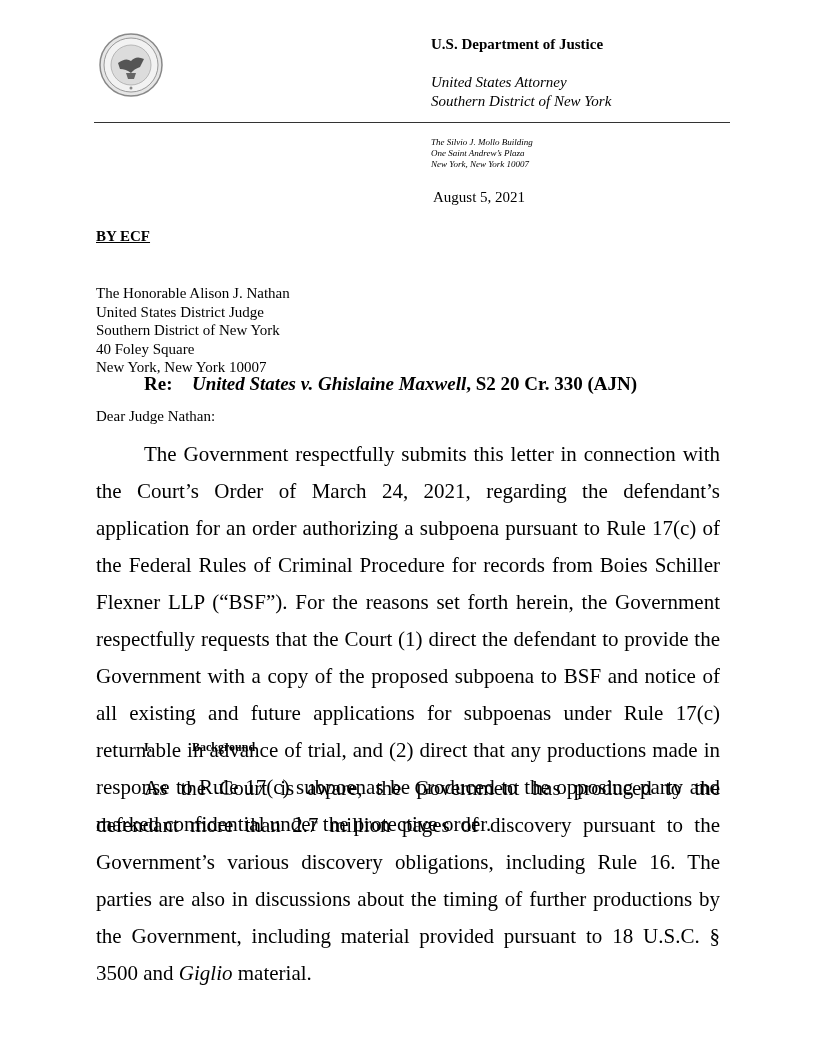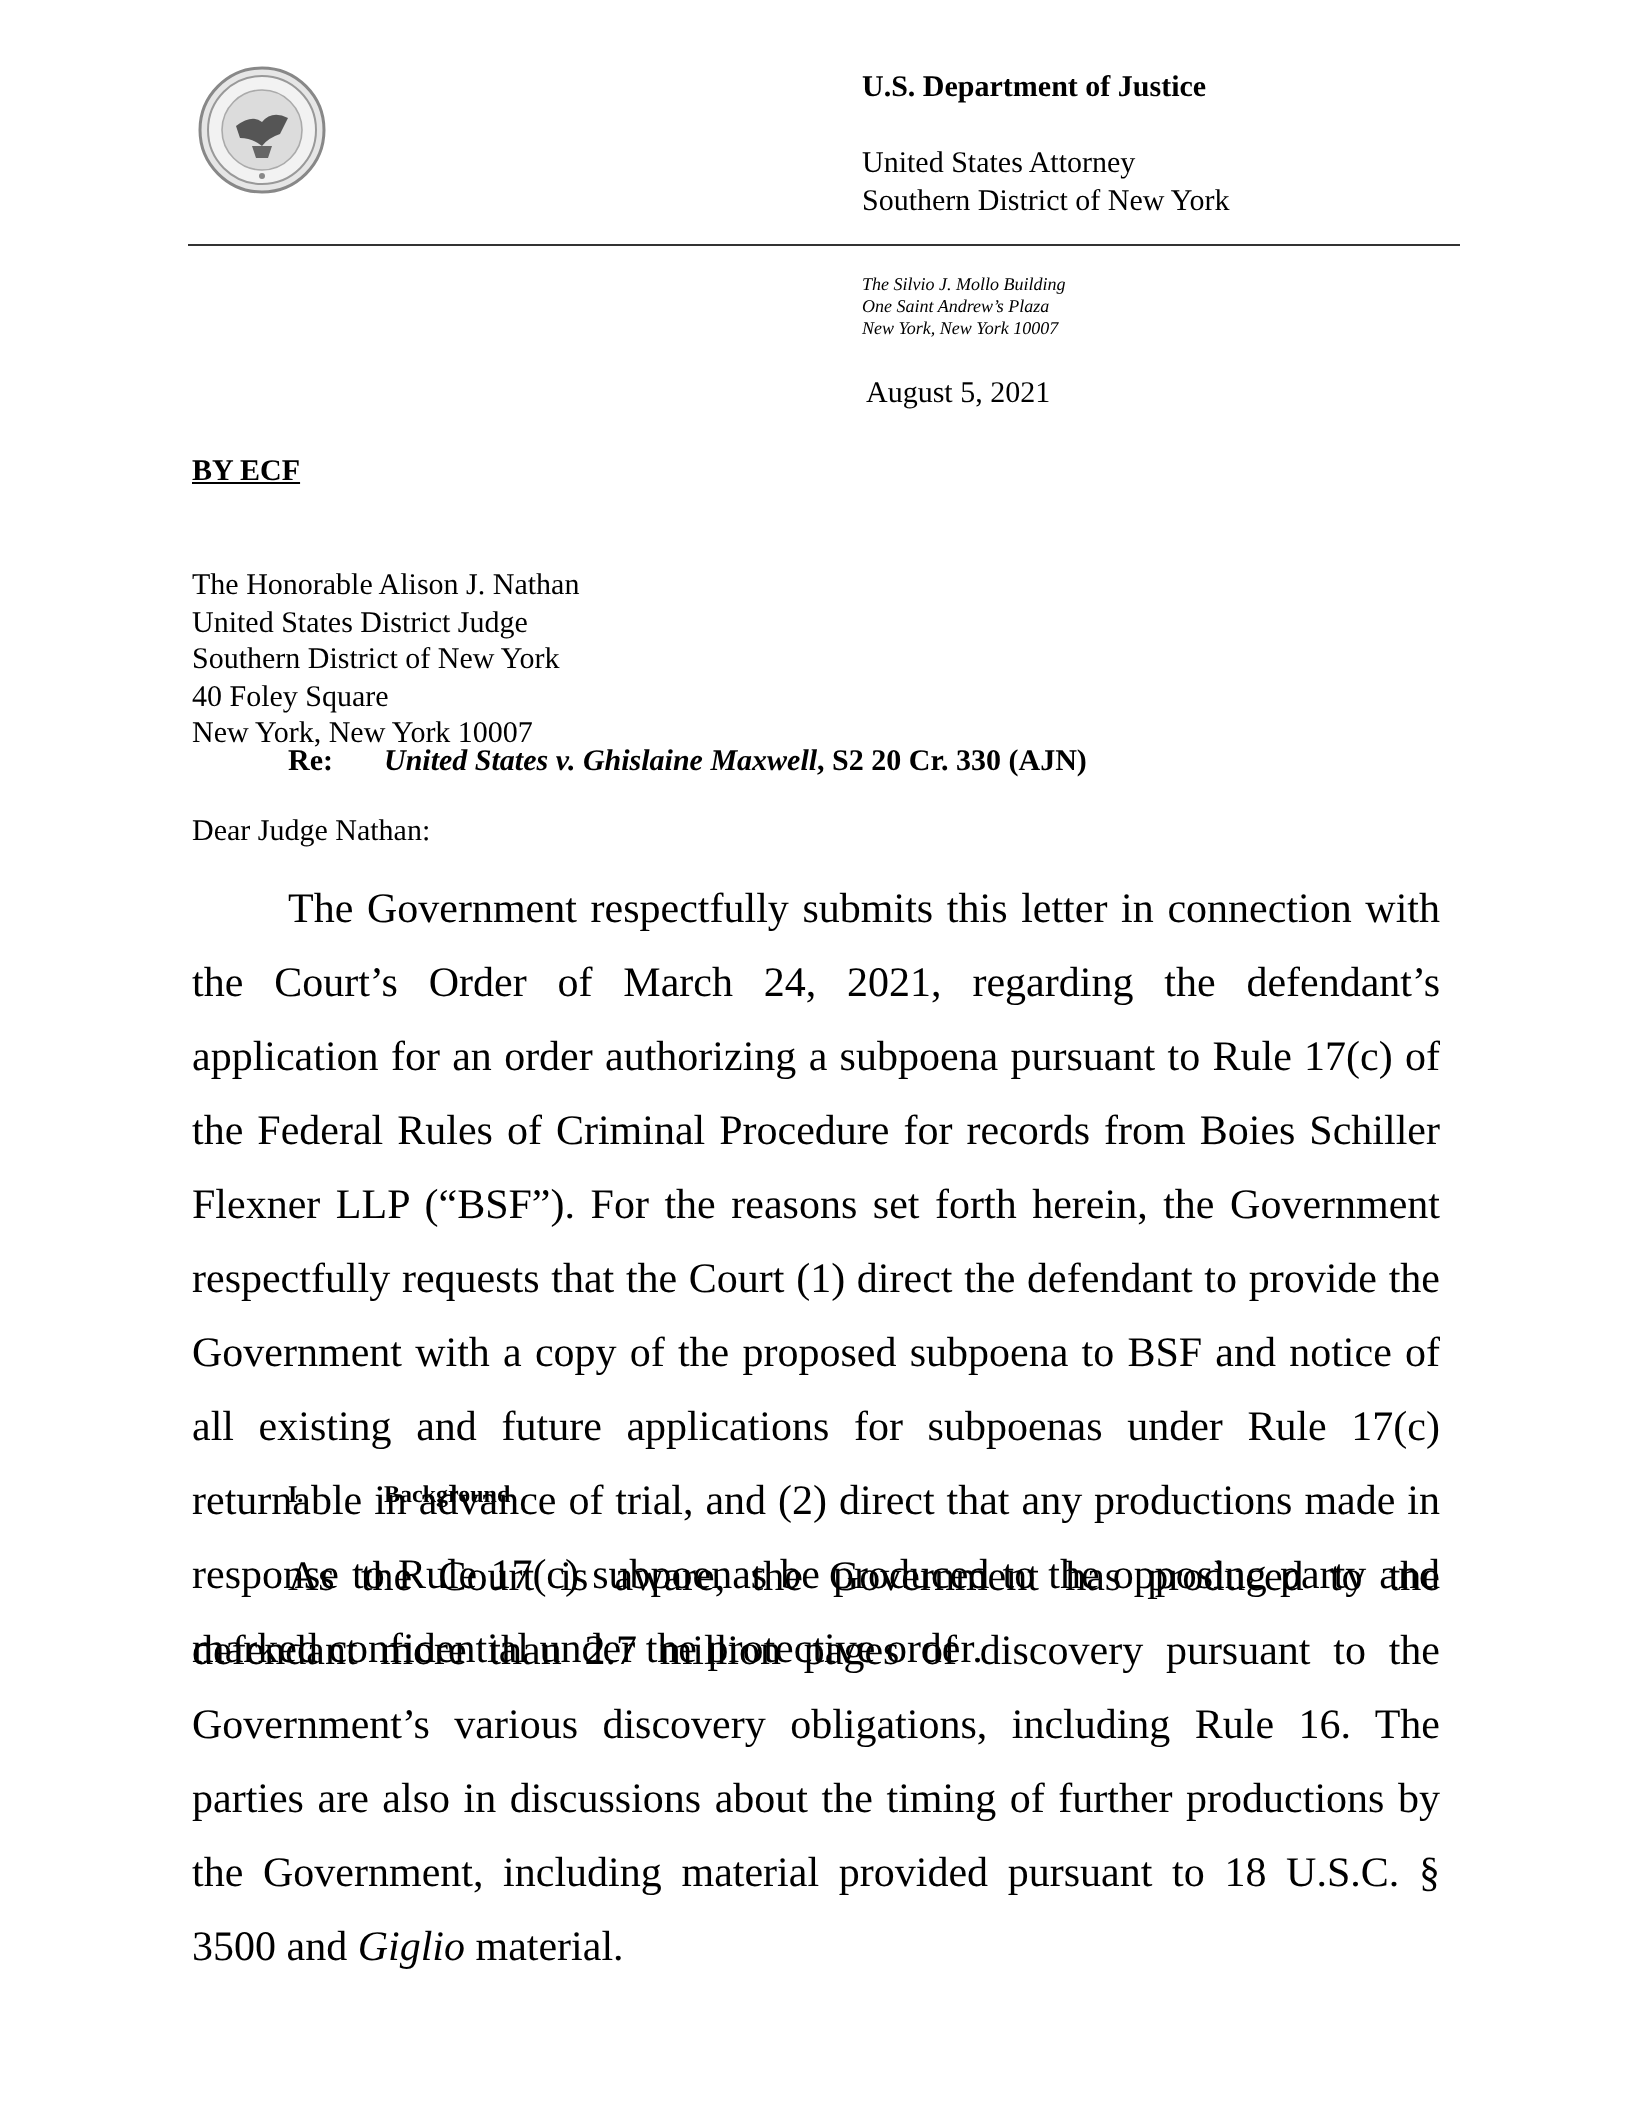--- a/index.html
+++ b/index.html
@@ -15,7 +15,7 @@
     position: absolute; left: 431px; top: 36px; font-size: 15px; font-weight: bold;
   }
   .office {
-    position: absolute; left: 431px; top: 73px; font-size: 15px; line-height: 19px;
+    position: absolute; left: 431px; top: 73px; font-size: 15px; font-style: italic; line-height: 19px;
   }
   .rule {
     position: absolute; left: 94px; top: 122px; width: 636px; height: 1px; background: #333;

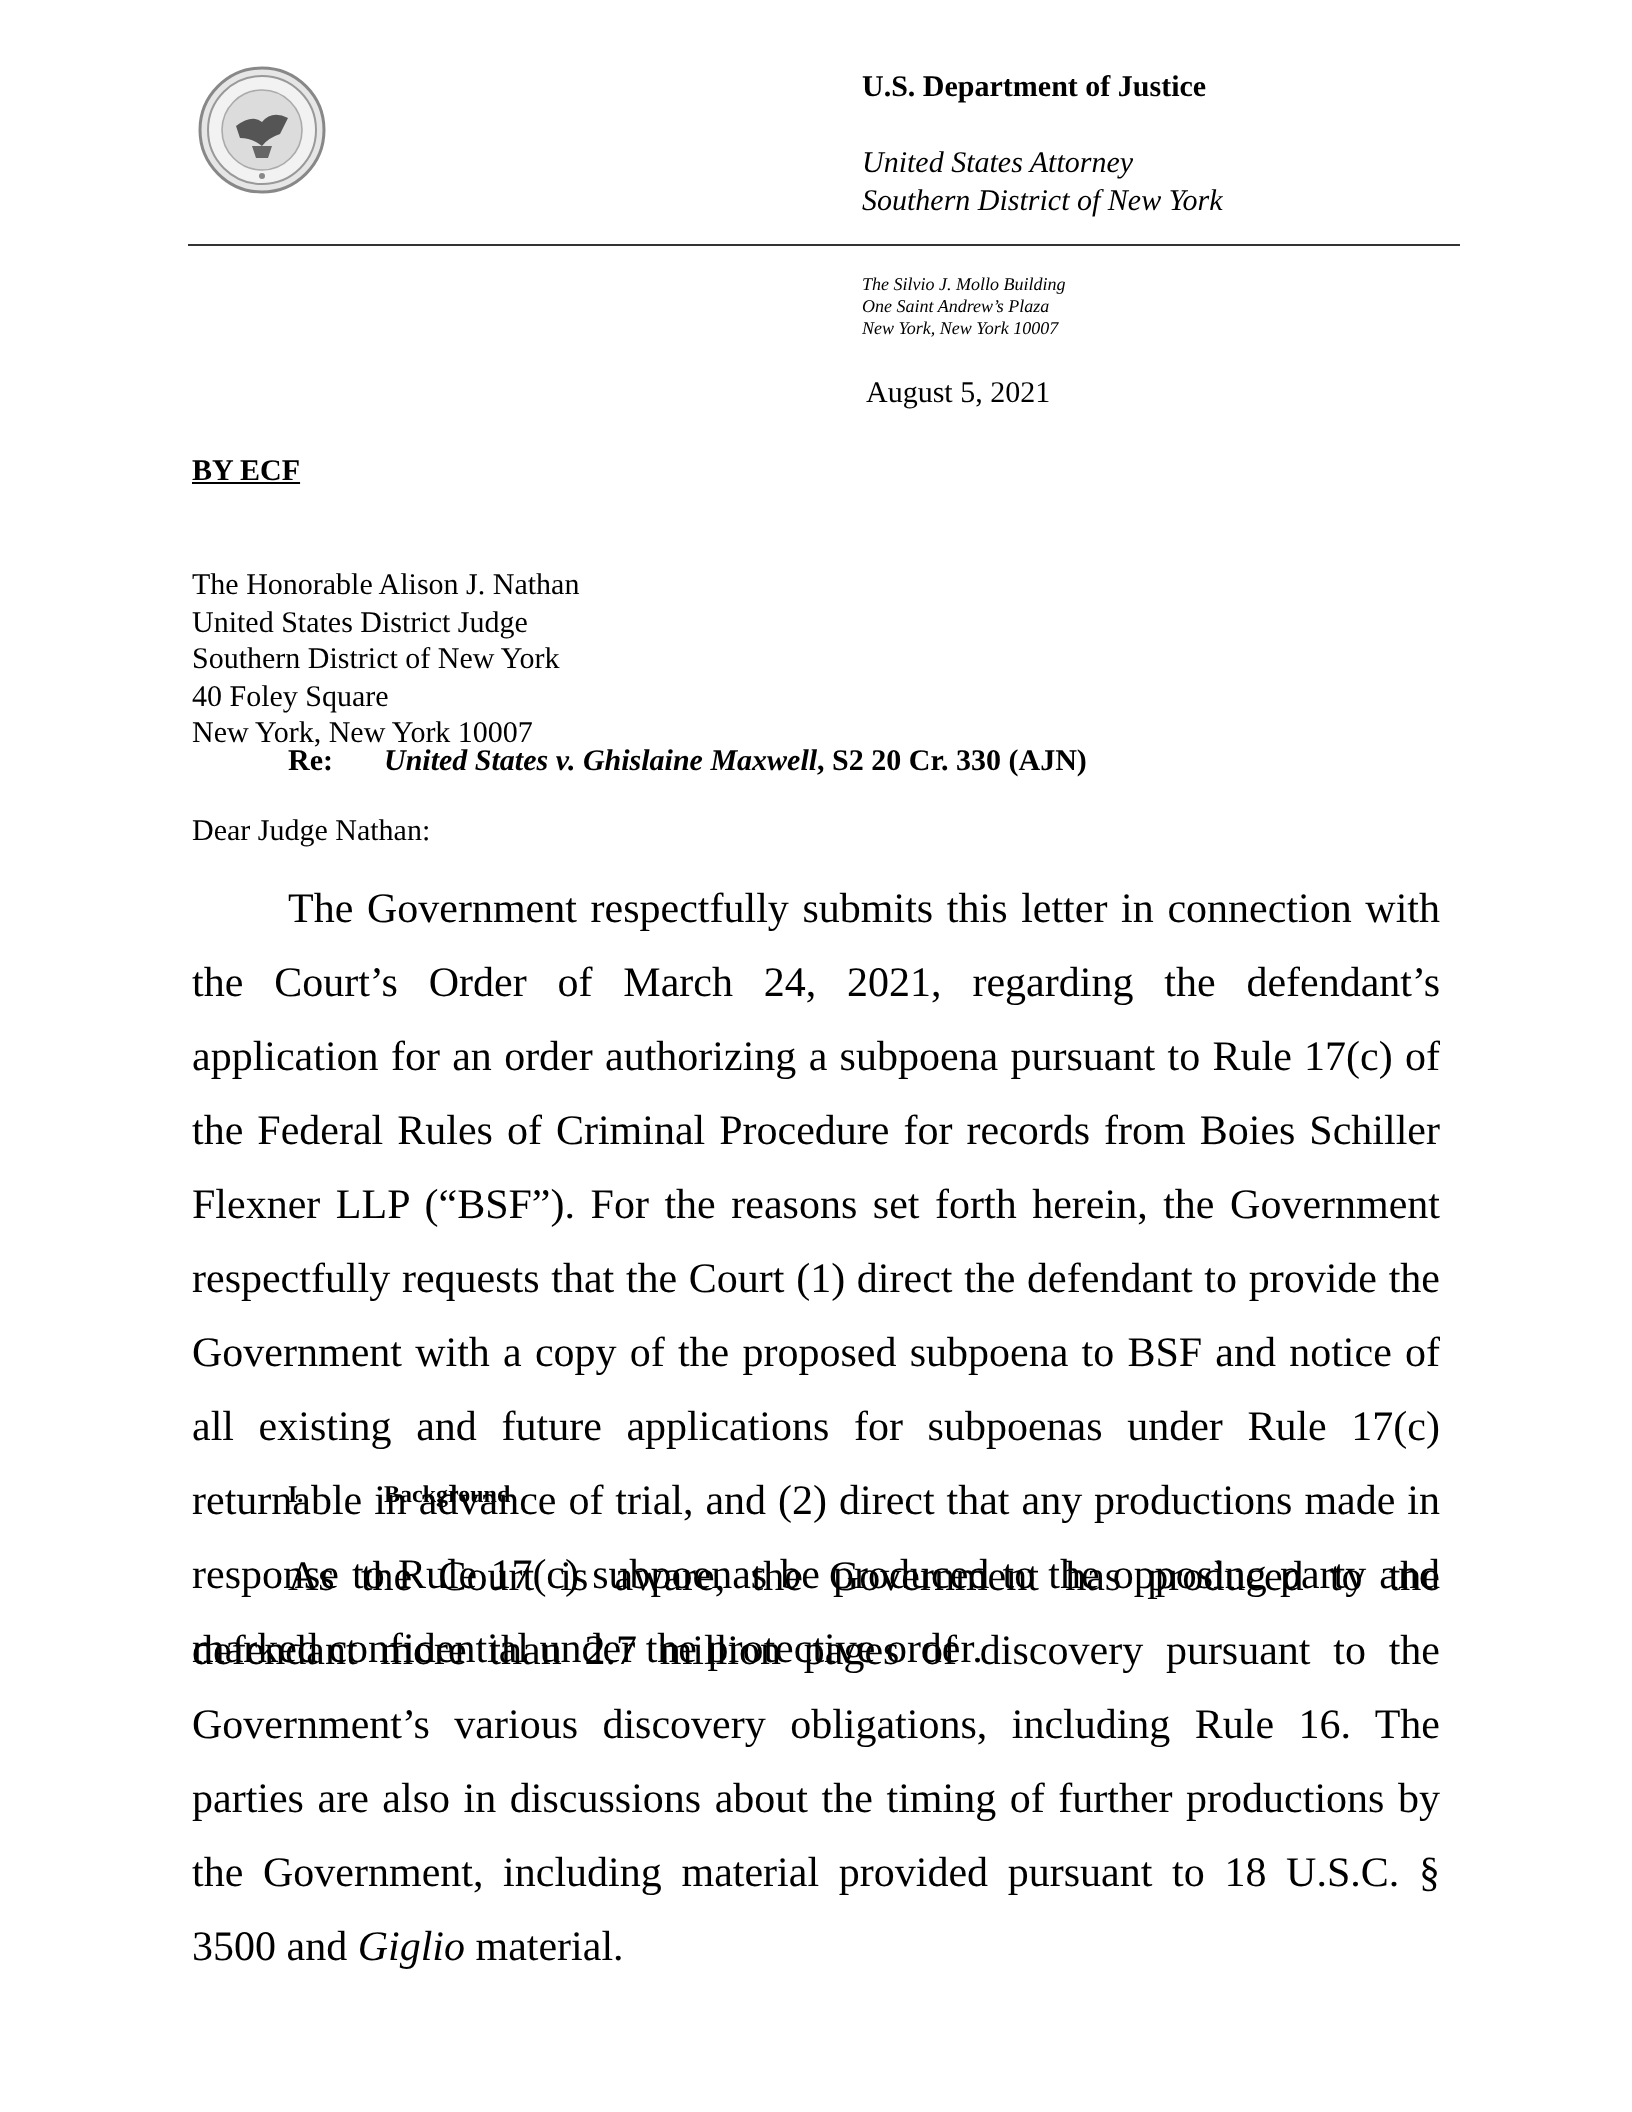--- a/index.html
+++ b/index.html
@@ -33,7 +33,7 @@
     position: absolute; left: 96px; top: 262px; font-size: 15px; line-height: 18.5px; margin-top: 22px;
   }
   .re {
-    position: absolute; left: 144px; top: 373px; font-size: 15px; font-weight: bold;
+    position: absolute; left: 144px; top: 373px; font-size: 19px; font-weight: bold;
   }
   .re .re-label { display: inline-block; width: 48px; }
   .re em { font-style: italic; }

